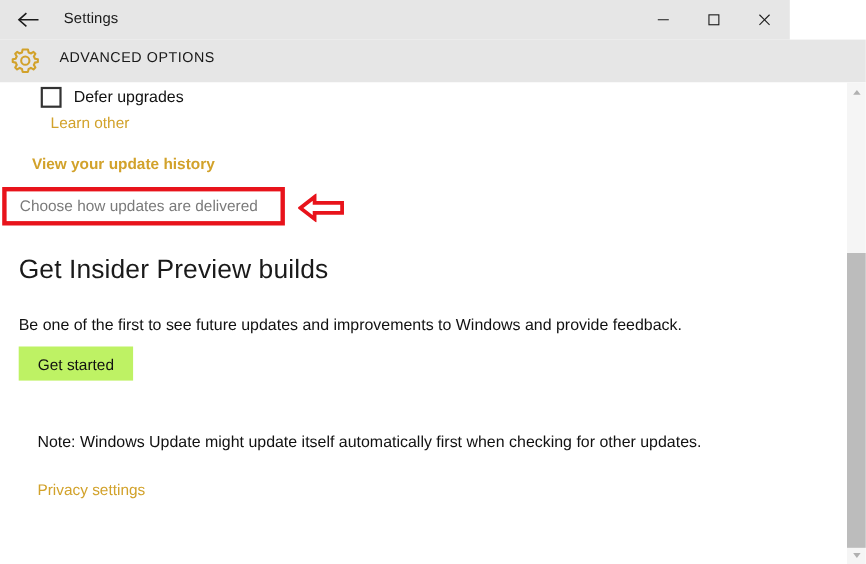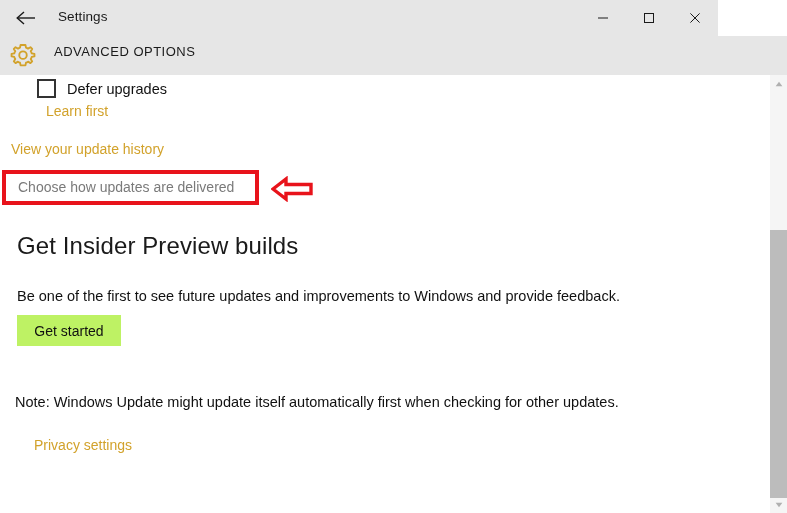--- a/index.html
+++ b/index.html
@@ -278,7 +278,7 @@
       <span class="defer-label">Defer upgrades</span>
     </div>
 
-    <a class="link learn-more">Learn first</a>
+    <a class="link learn-more">Learn other</a>
 
     <a class="link update-history">View your update history</a>
 

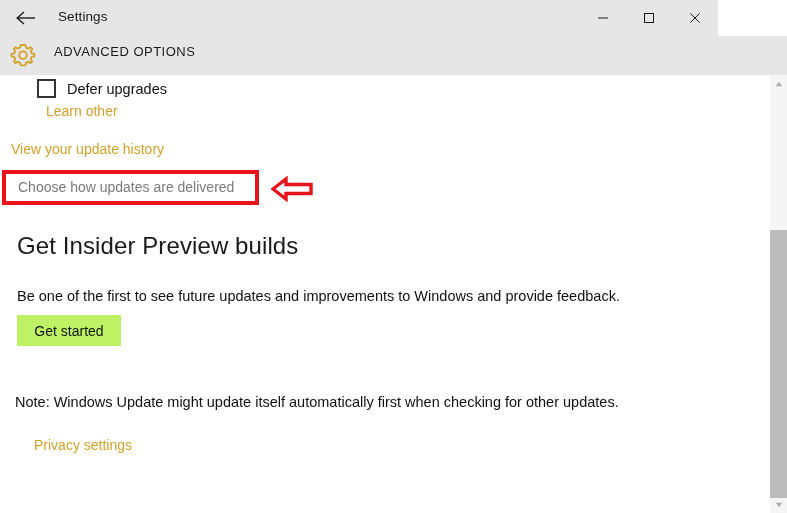--- a/index.html
+++ b/index.html
@@ -118,7 +118,7 @@
 
   .update-history {
     position: absolute;
-    left: 11px; top: 66px;
+    left: 29px; top: 66px; font-weight: bold;
   }
 
   

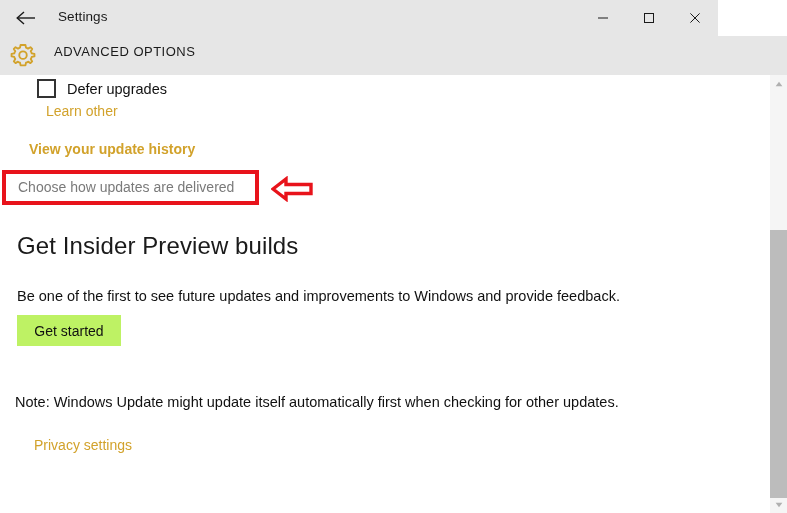--- a/index.html
+++ b/index.html
@@ -175,7 +175,7 @@
   }
   .note-text {
     position: absolute;
-    left: 15px; top: 319px;
+    left: 34px; top: 319px;
     font-size: 14.5px;
     color: #111;
     white-space: nowrap;

